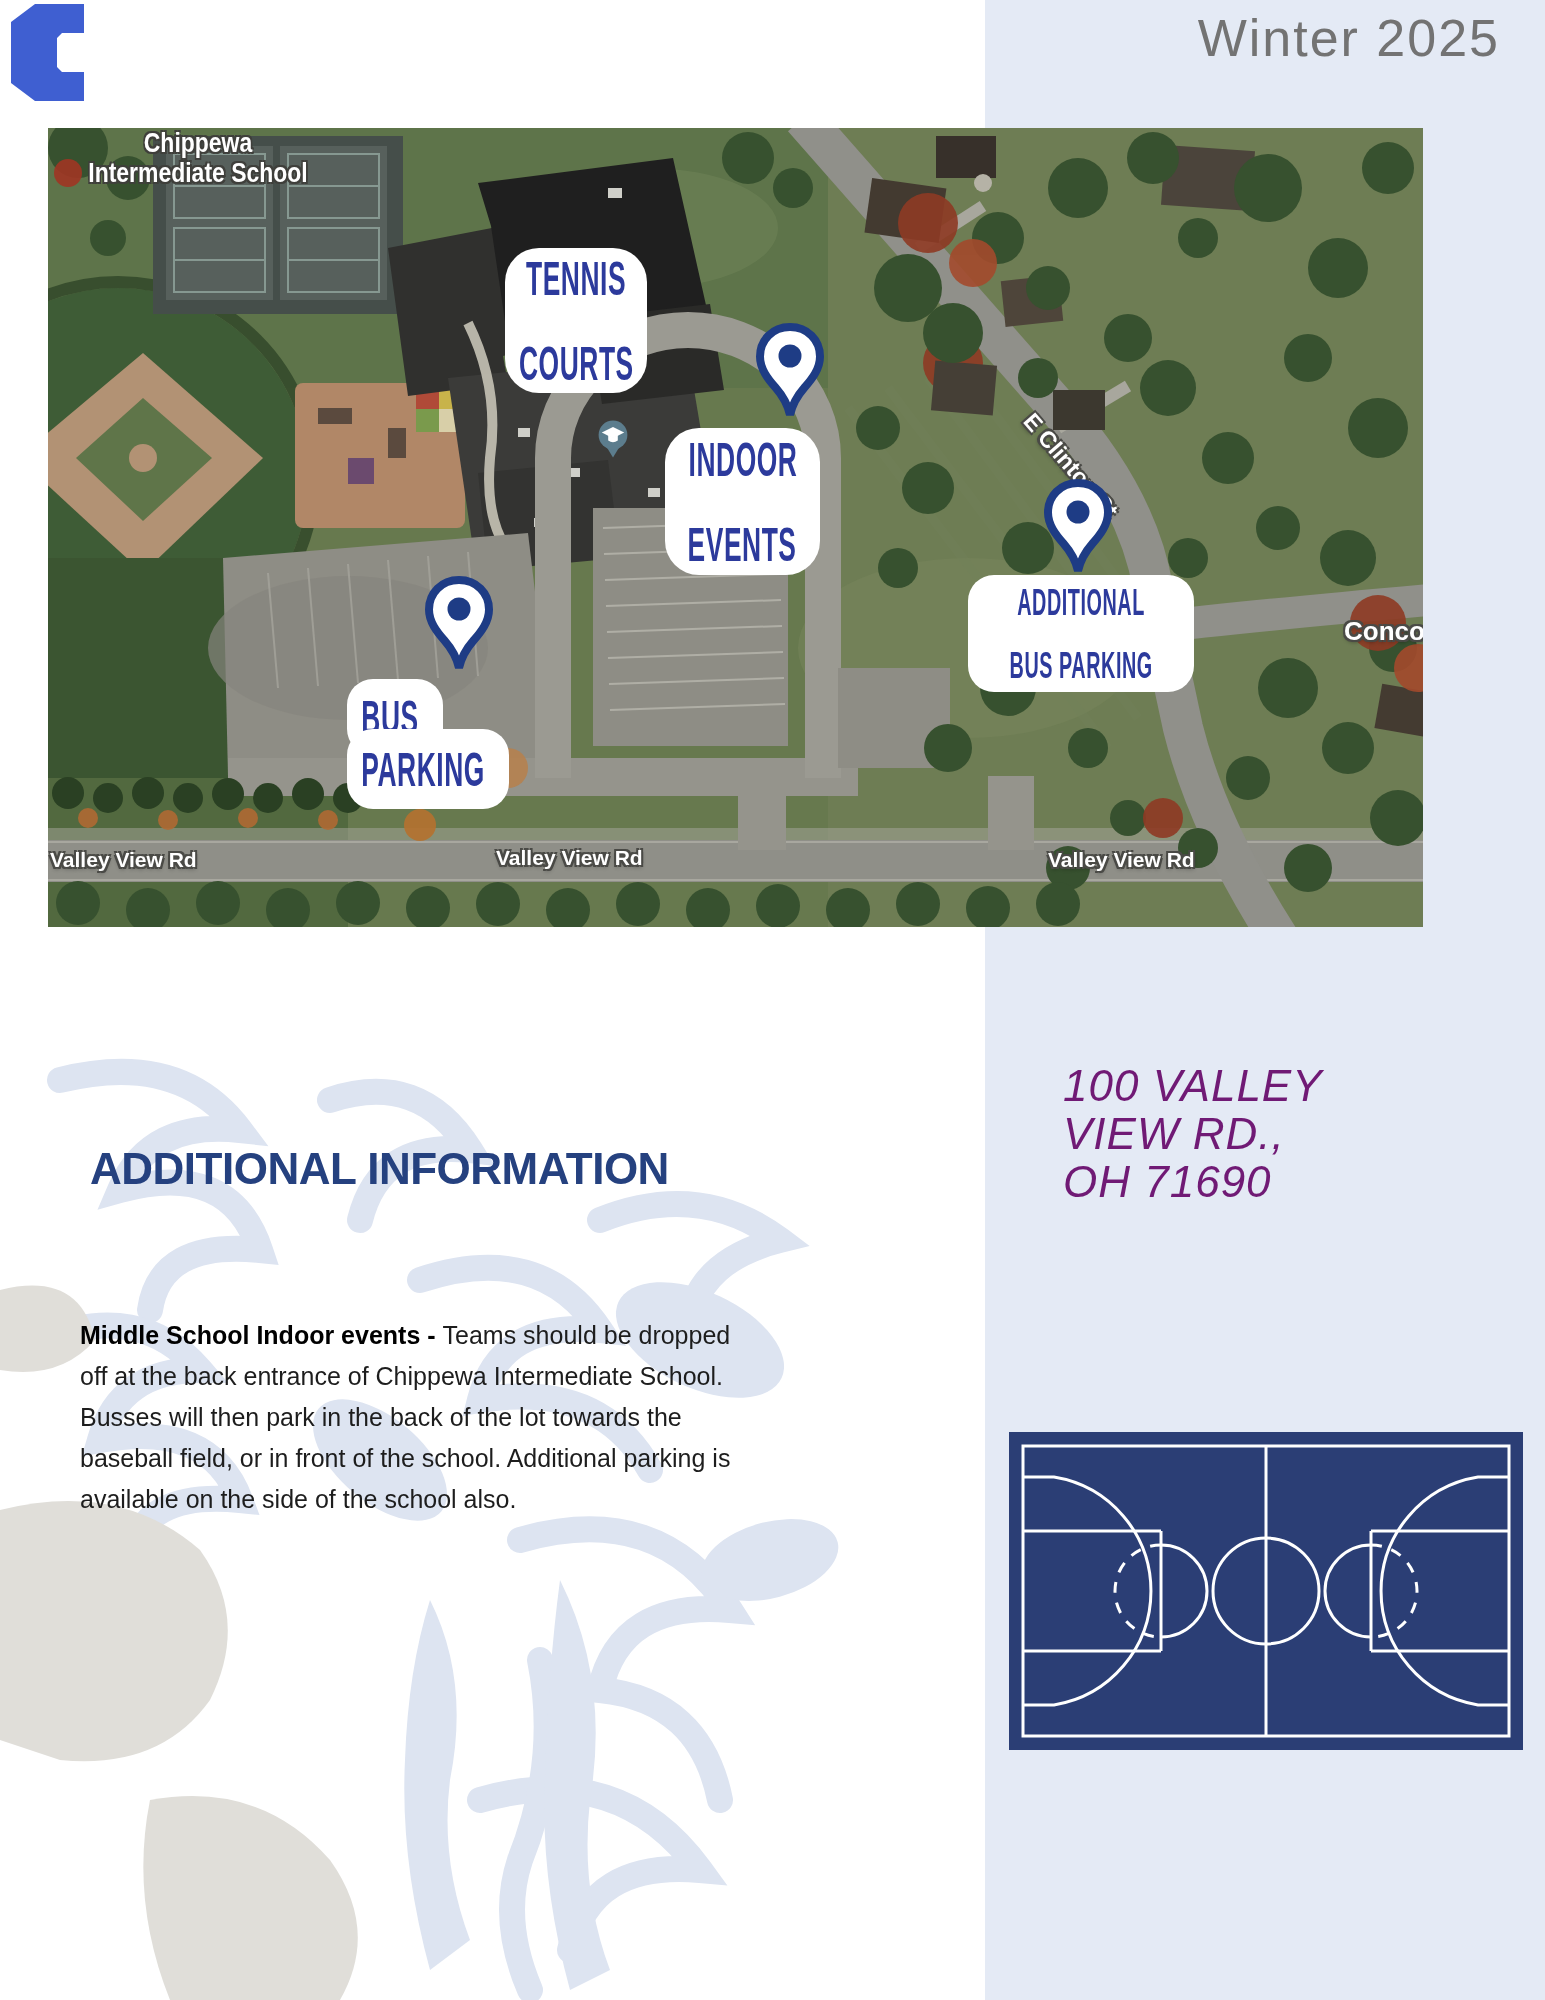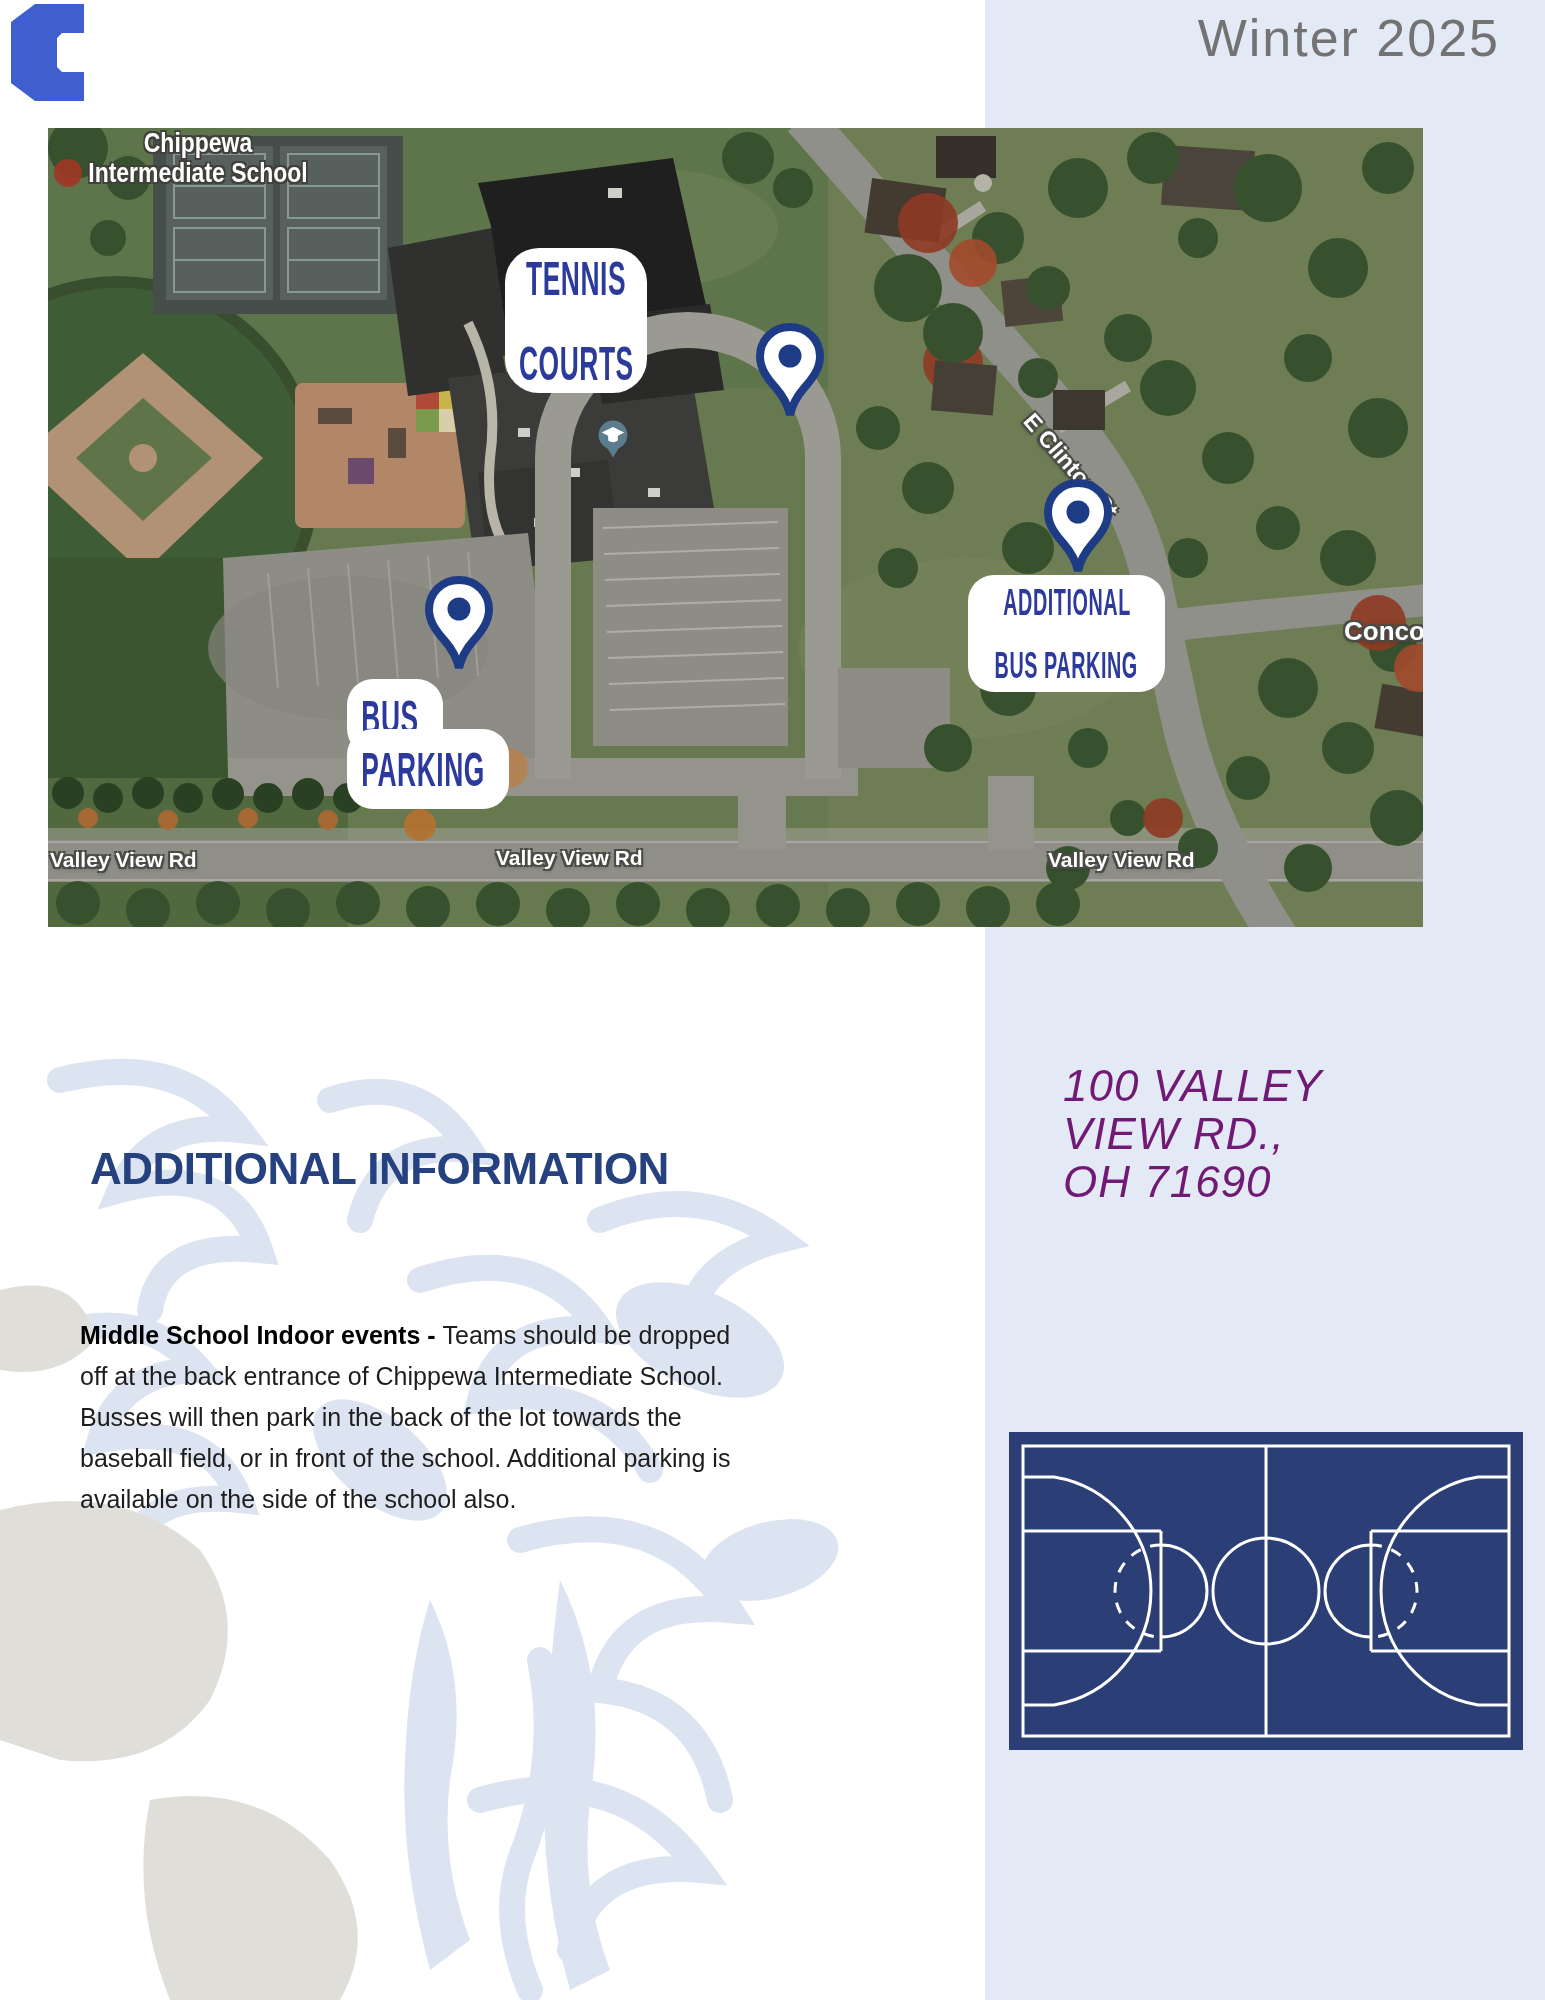--- a/index.html
+++ b/index.html
@@ -342,6 +342,10 @@
     <span>TENNIS</span>
     <span>COURTS</span>
   </div>
+  <div class="mlabel" id="lbl-indoor">
+    <span>INDOOR</span>
+    <span>EVENTS</span>
+  </div>
   <div class="mlabel" id="lbl-bus">
     <div class="bx" id="bus-line1">
         <span>BUS</span>

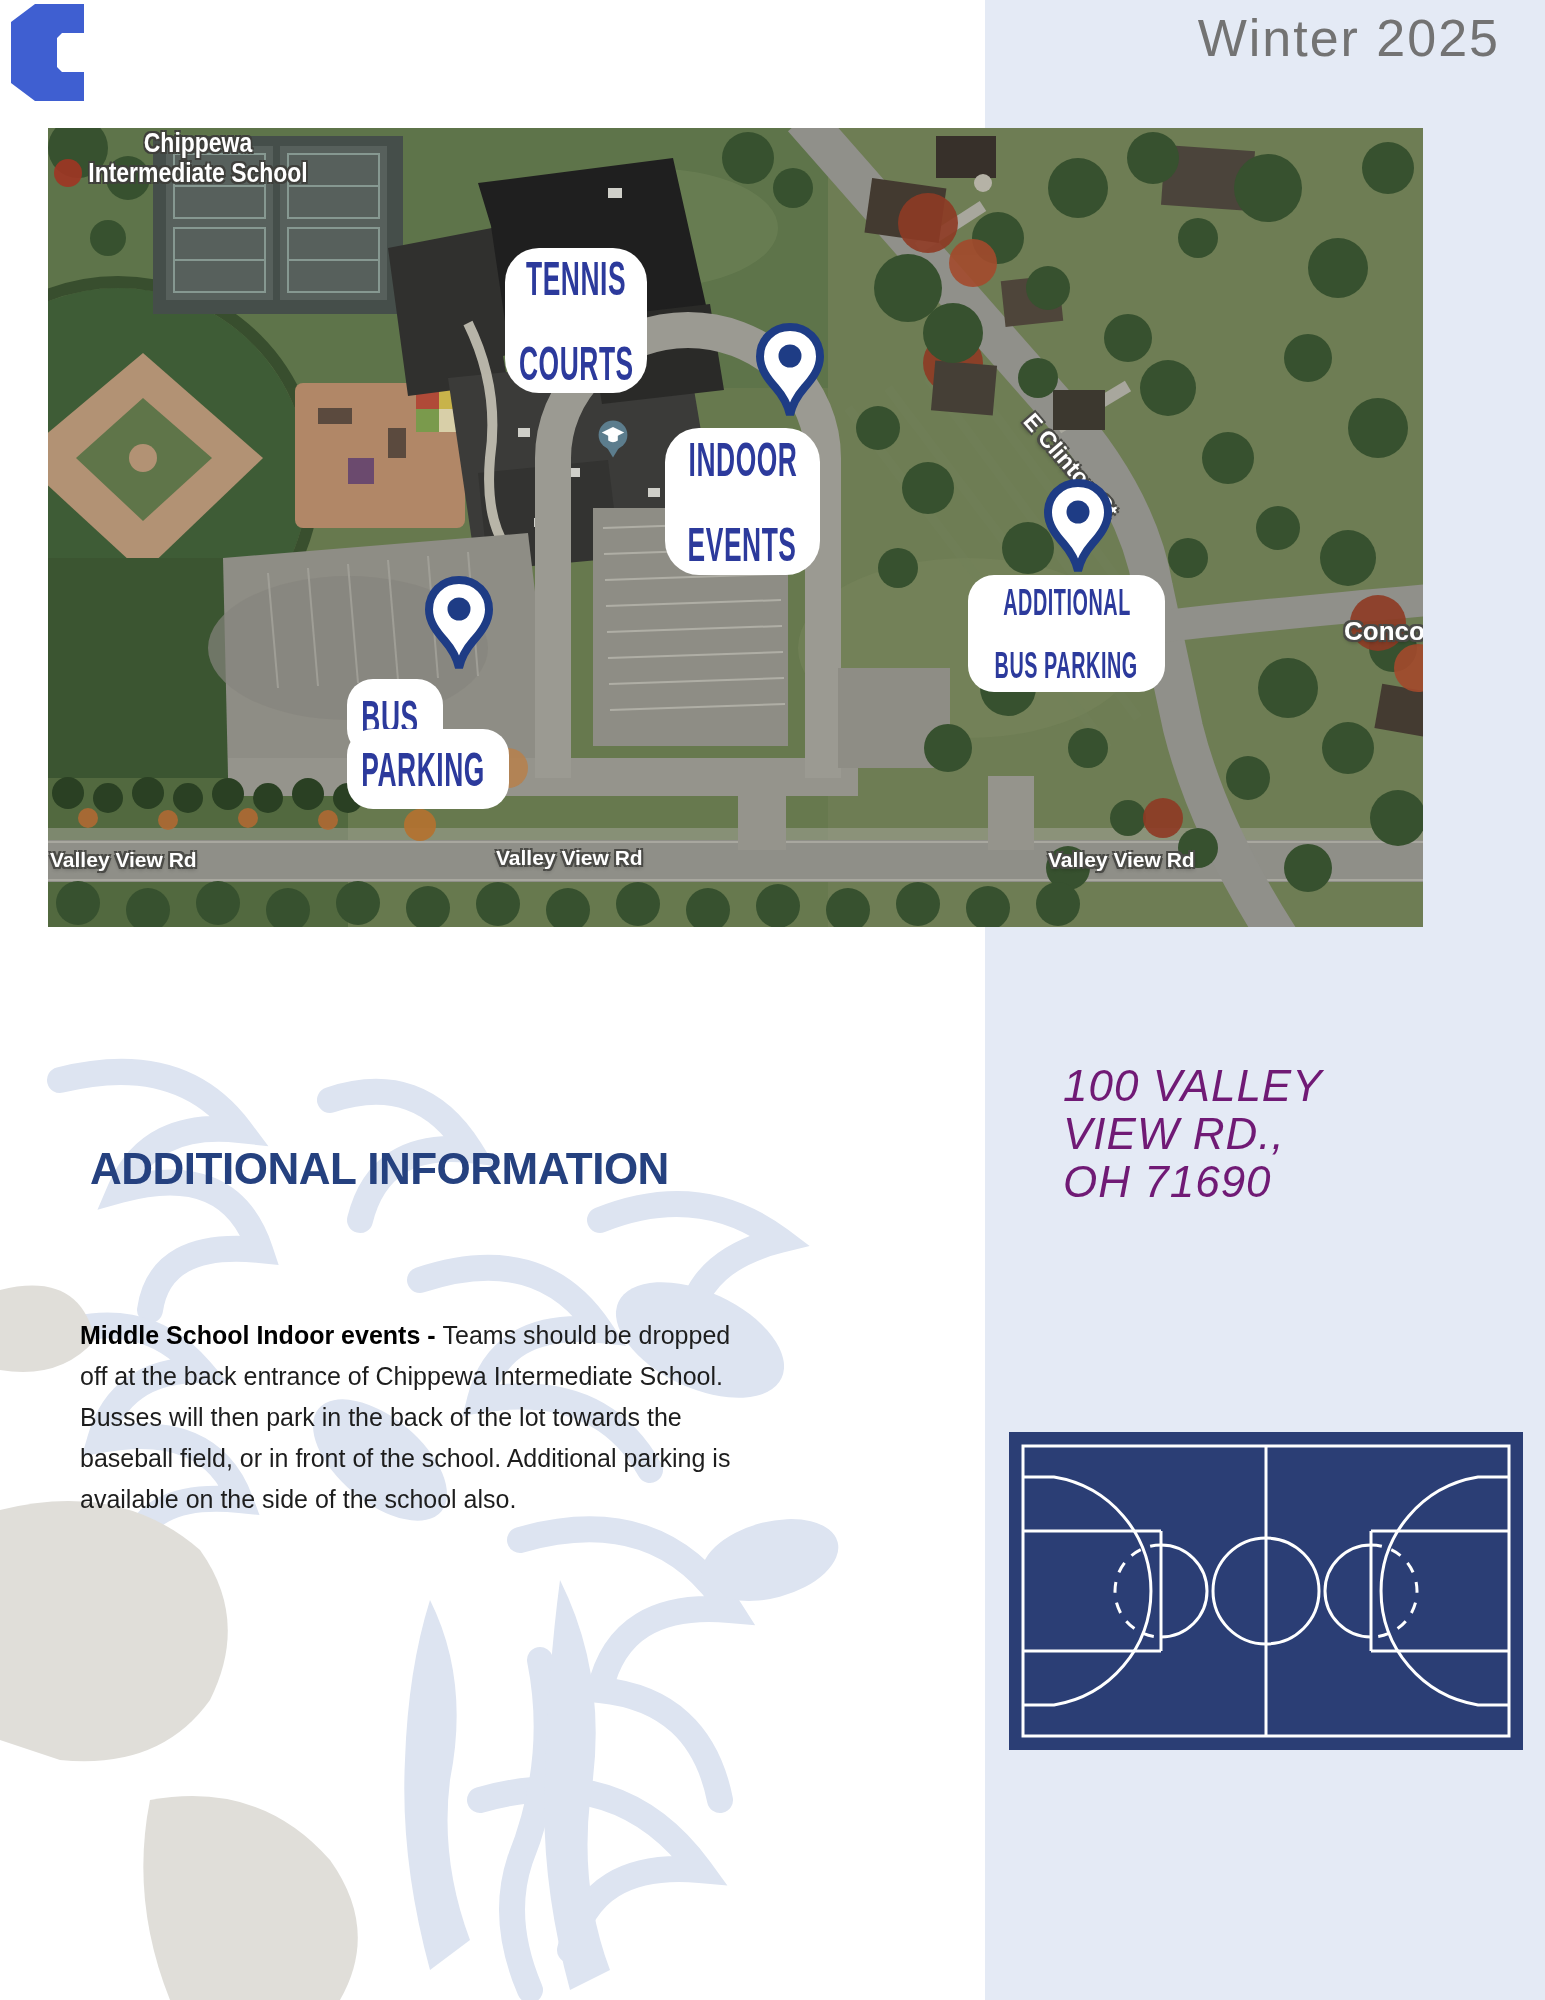--- a/index.html
+++ b/index.html
@@ -32,7 +32,7 @@
     font-size:48px;line-height:69px;letter-spacing:1px;}
   #lbl-tennis{left:457px;top:120px;width:142px;height:145px;border-radius:34px;}
   #lbl-indoor{left:617px;top:300px;width:155px;height:147px;border-radius:34px;}
-  #lbl-additional{left:920px;top:447px;width:197px;height:117px;border-radius:26px;justify-content:center;}
+  #lbl-additional{left:920px;top:447px;width:226px;height:117px;border-radius:26px;justify-content:center;}
   #lbl-additional span{font-size:36px;line-height:47px;}
   #lbl-bus{left:299px;top:535px;width:210px;height:150px;background:none;display:block;}
   #lbl-bus .bx{position:absolute;background:#fff;border-radius:26px;display:flex;align-items:center;}

